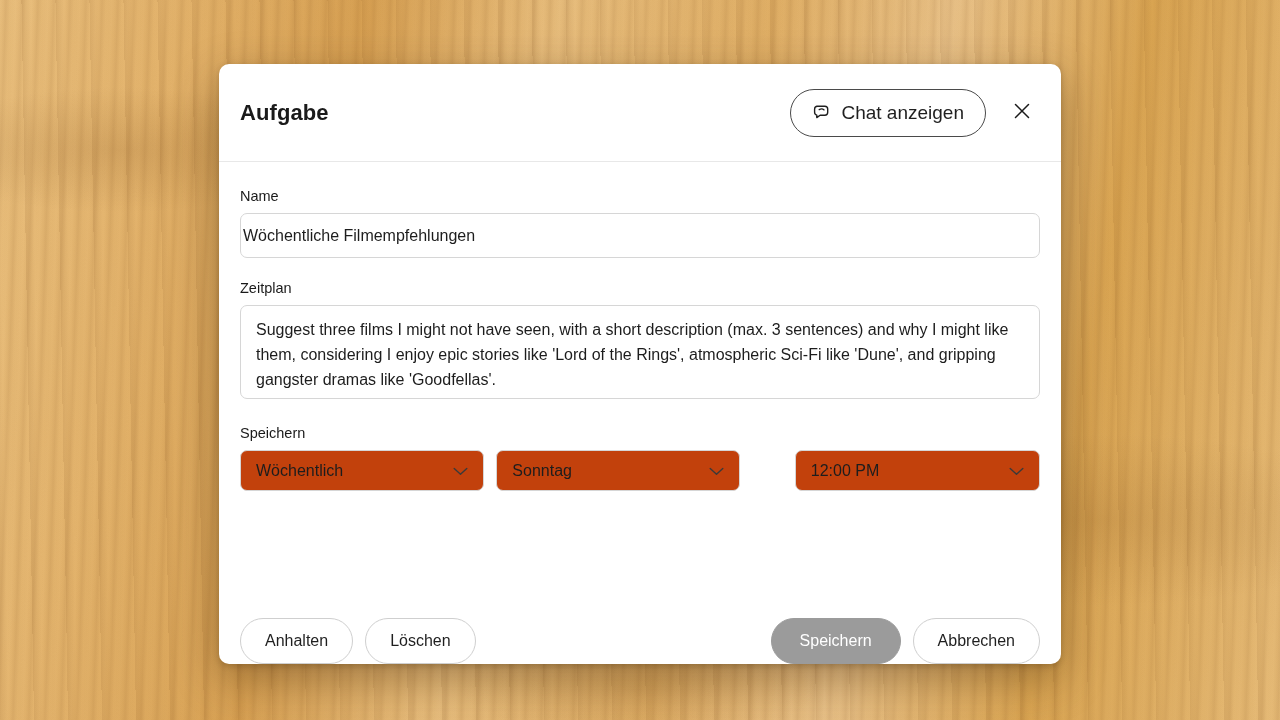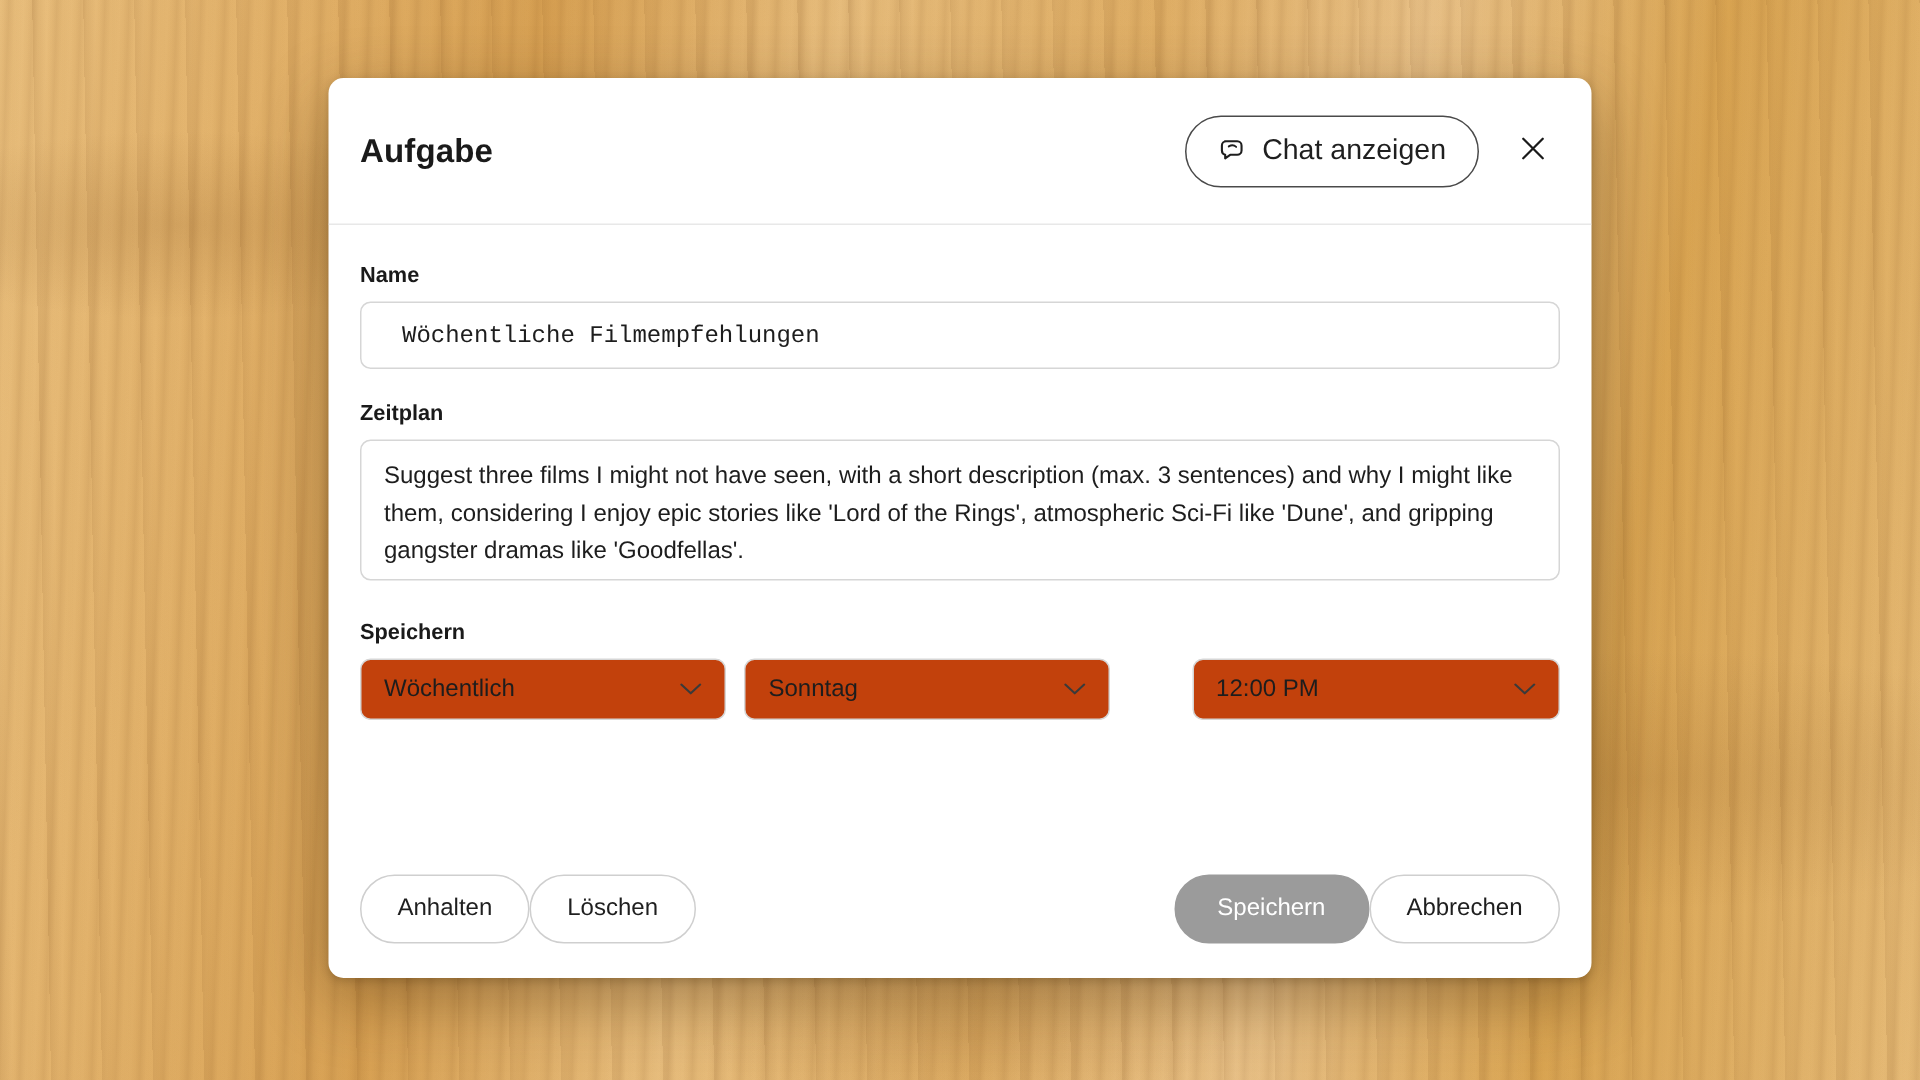--- a/index.html
+++ b/index.html
@@ -51,7 +51,7 @@
   .dialog {
     position: absolute;
     left: 219px;
-    top: 52px;
+    top: 64px;
     width: 842px;
     height: 600px;
     background: #ffffff;

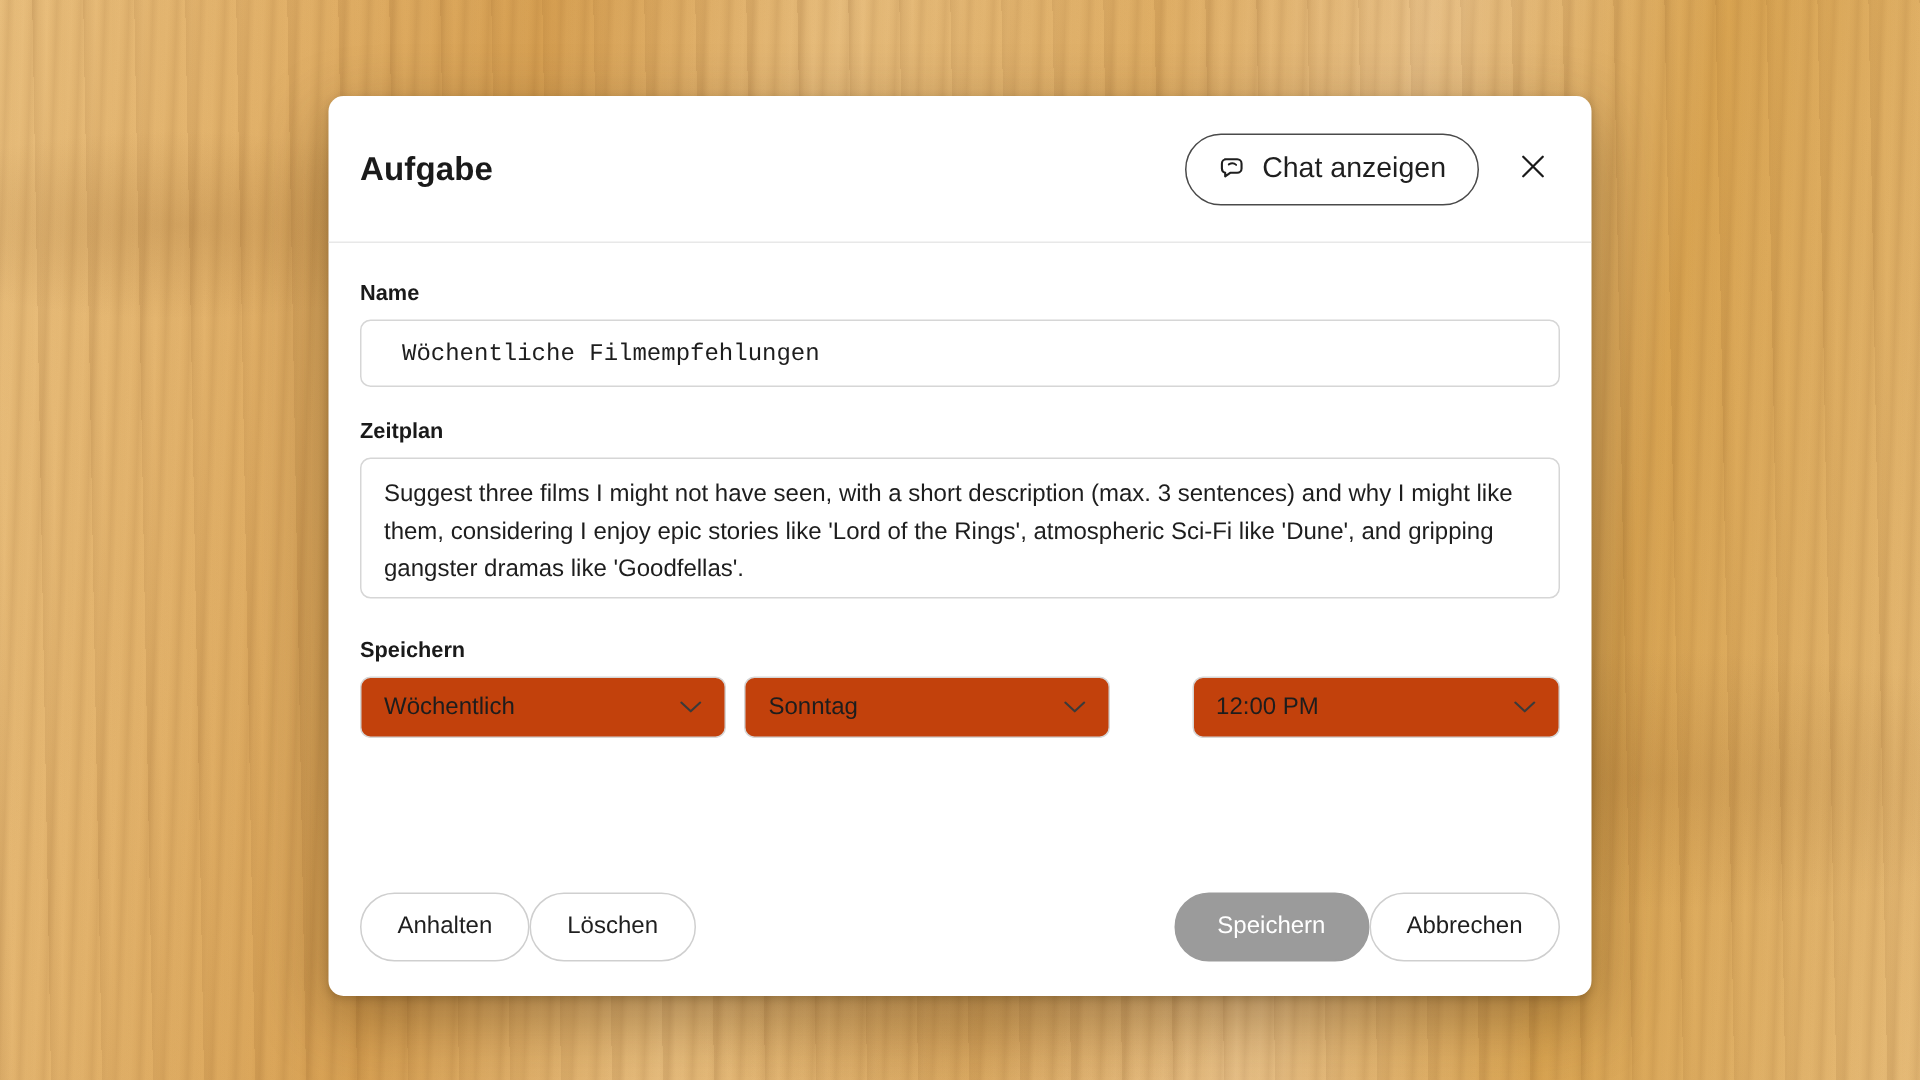--- a/index.html
+++ b/index.html
@@ -111,7 +111,7 @@
 
   .field-label {
     font-size: 14.5px;
-    font-weight: bold;
+    font-weight: normal;
     color: #1a1a1a;
     margin-bottom: 9px;
   }

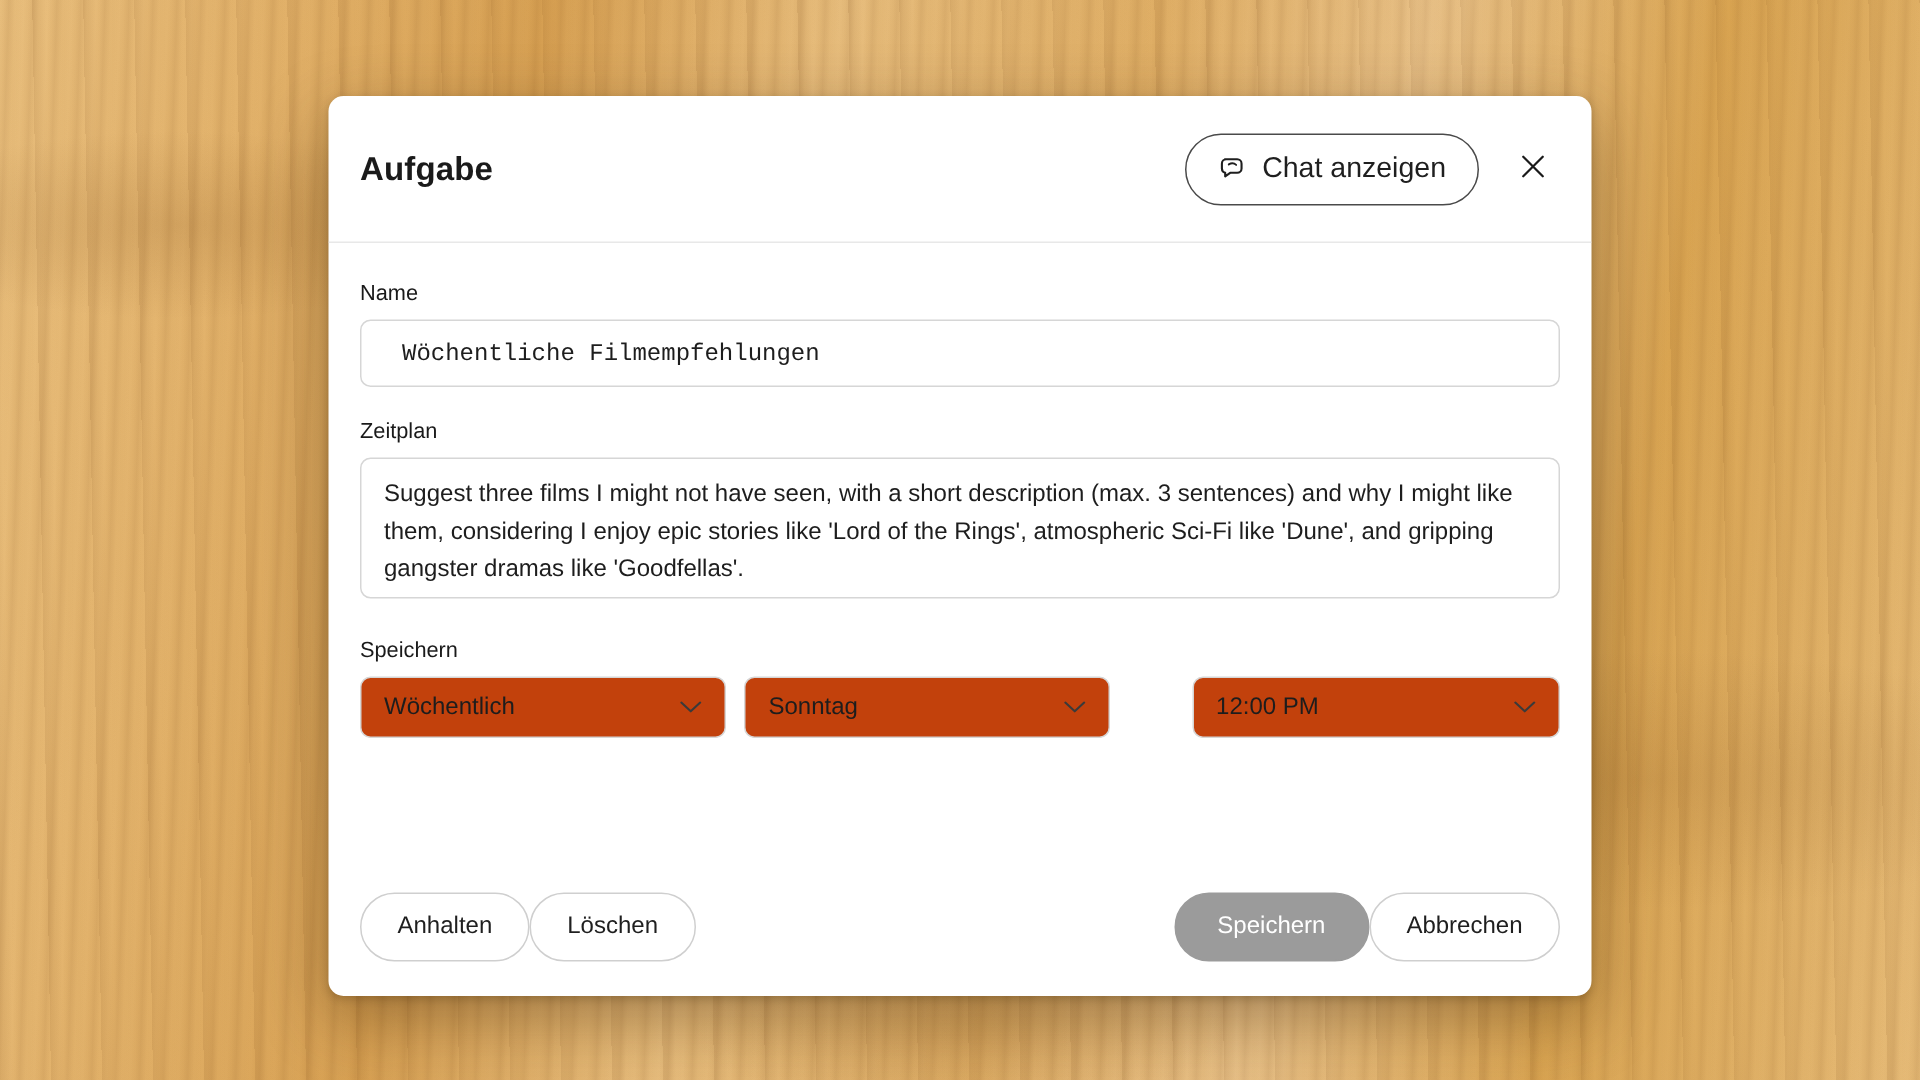--- a/index.html
+++ b/index.html
@@ -121,10 +121,10 @@
     height: 45px;
     border: 1px solid #d6d6d6;
     border-radius: 7px;
-    padding: 0 27px;
+    padding: 0 2px;
     font-size: 16px;
     color: #1d1d1d;
-    font-family: Liberation Mono, monospace;
+    font-family: Liberation Sans, sans-serif;
     background: #fff;
     outline: none;
   }

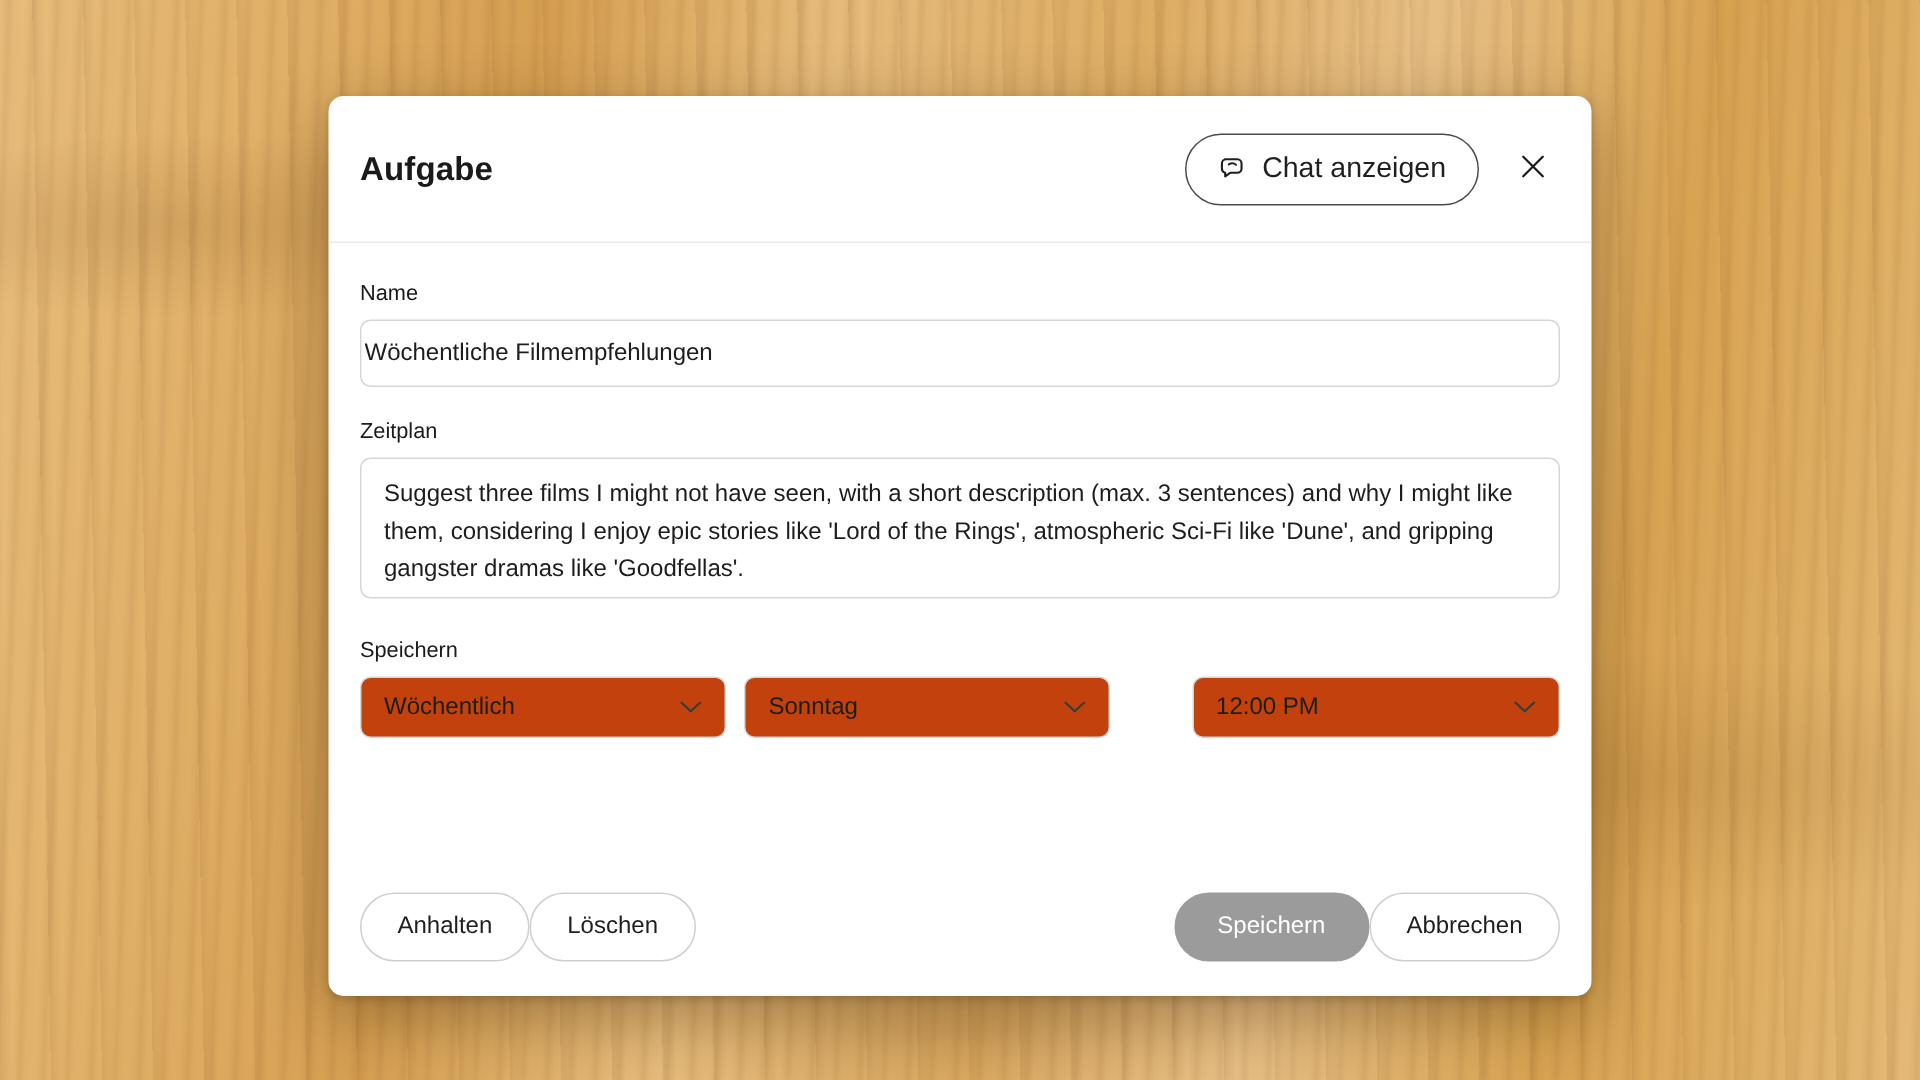--- a/index.html
+++ b/index.html
@@ -176,9 +176,9 @@
     flex: none;
     height: 92px;
     display: flex;
-    align-items: center;
+    align-items: flex-end;
     padding: 0 21px;
-    gap: 0;
+    gap: 12px;
   }
   .footer-spacer { flex: 1 1 auto; }
 

